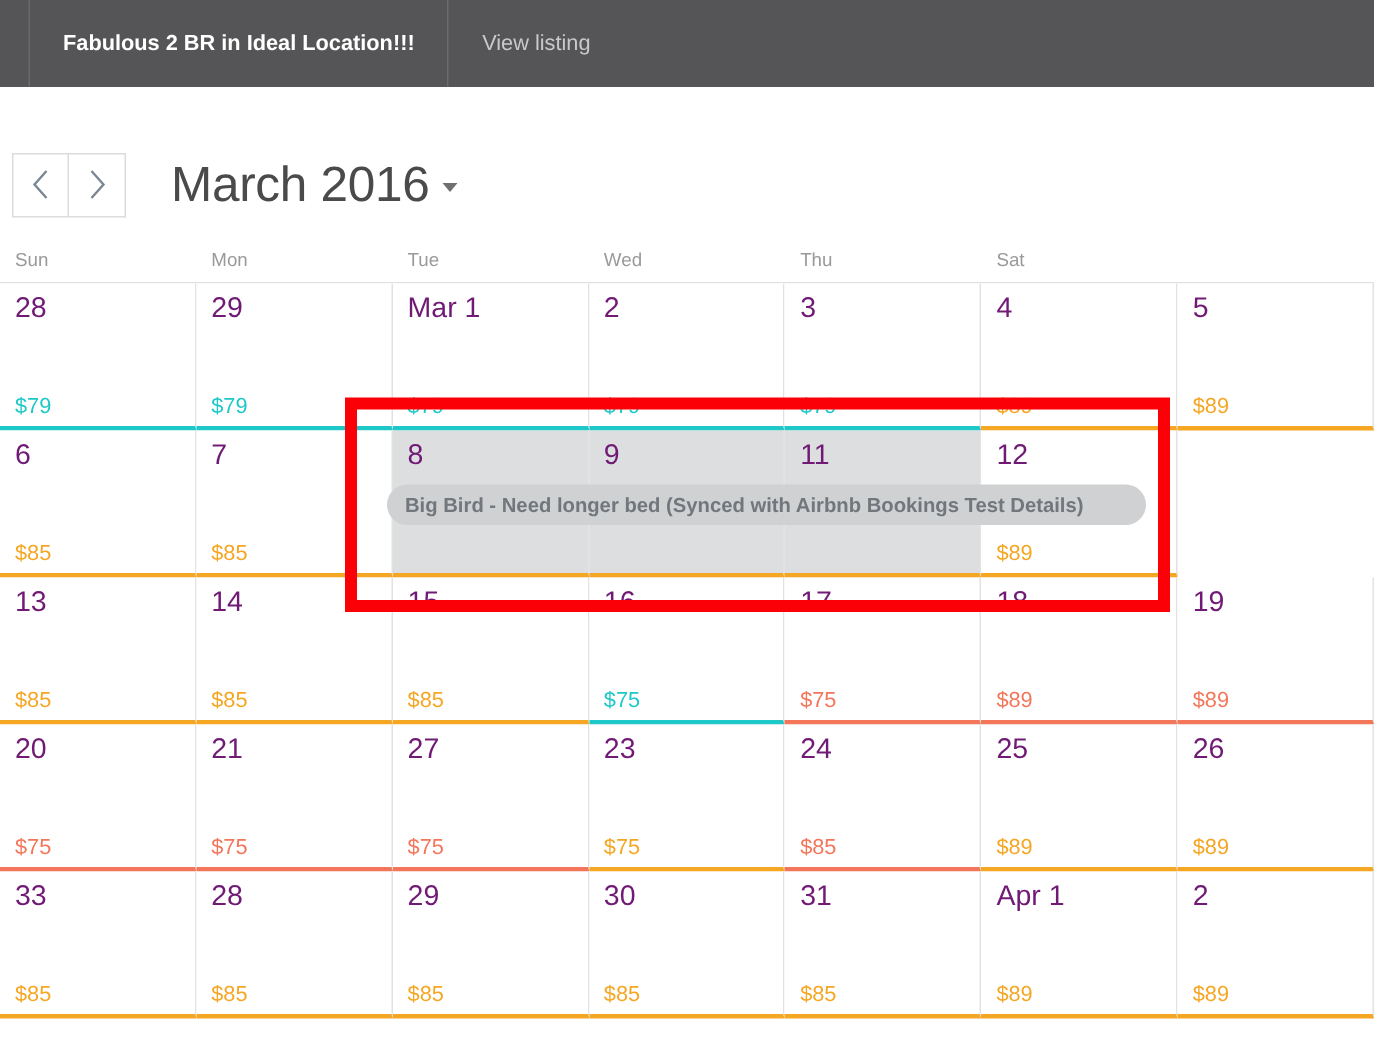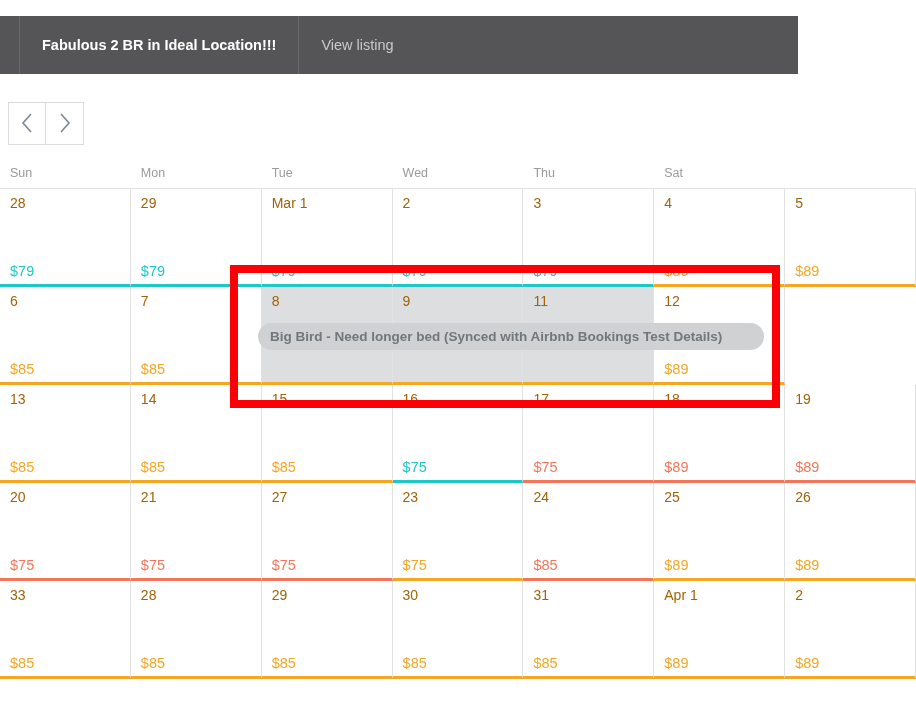--- a/index.html
+++ b/index.html
@@ -20,12 +20,11 @@
   .topbar {
     position: absolute;
     left: 0; top: 0;
-    width: 798px; height: 58px;
+    width: 916px; height: 58px;
     background: #555557;
     display: flex;
     align-items: flex-start;
     box-sizing: border-box;
-    margin-top: 16px;
   }
   .topbar-gutter {
     width: 20px;

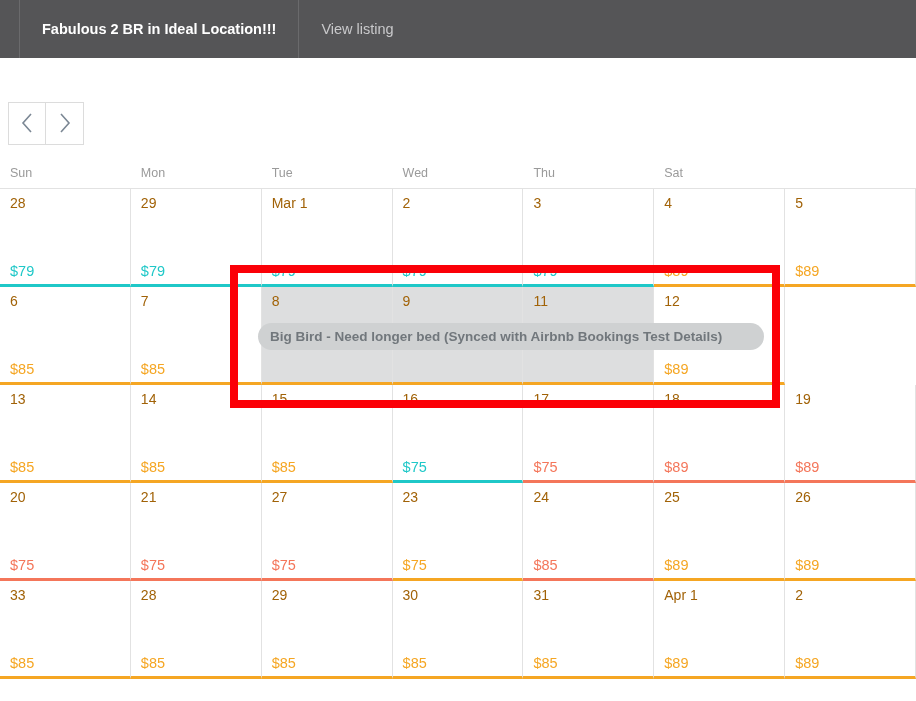--- a/index.html
+++ b/index.html
@@ -208,6 +208,10 @@
       </svg>
     </div>
   </div>
+  <div class="month-title">
+    <span>March 2016</span>
+    <span class="caret"></span>
+  </div>
 </div>
 
 <div class="weekdays">

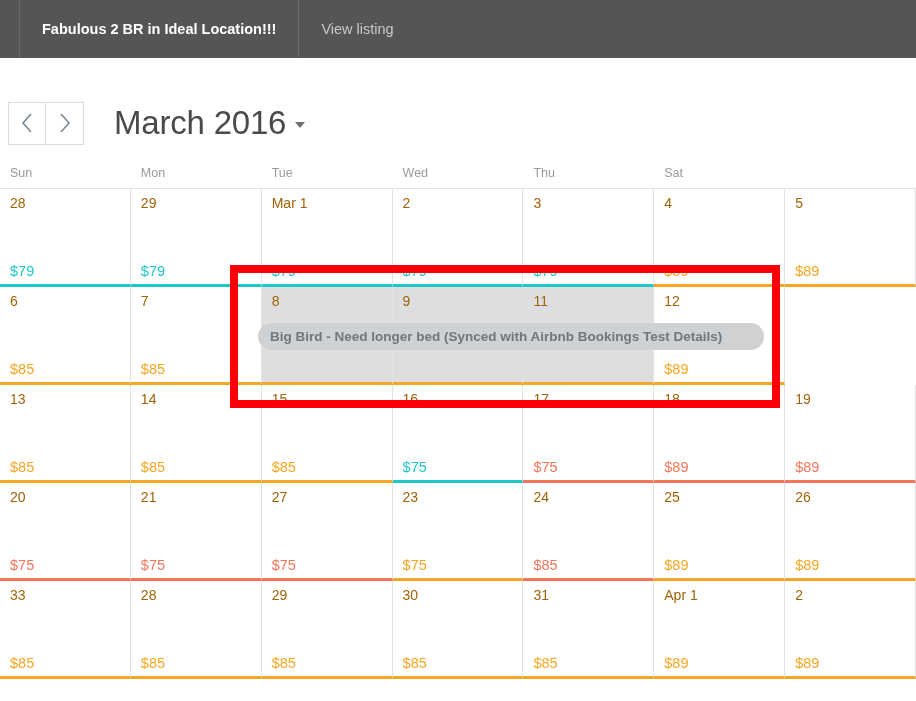--- a/index.html
+++ b/index.html
@@ -143,8 +143,8 @@
   .daynum {
     position: absolute;
     left: 10px; top: 6px;
-    font-size: 14px;
-    color: #a16207;
+    font-size: 19px;
+    color: #701a75;
   }
   .price {
     position: absolute;

